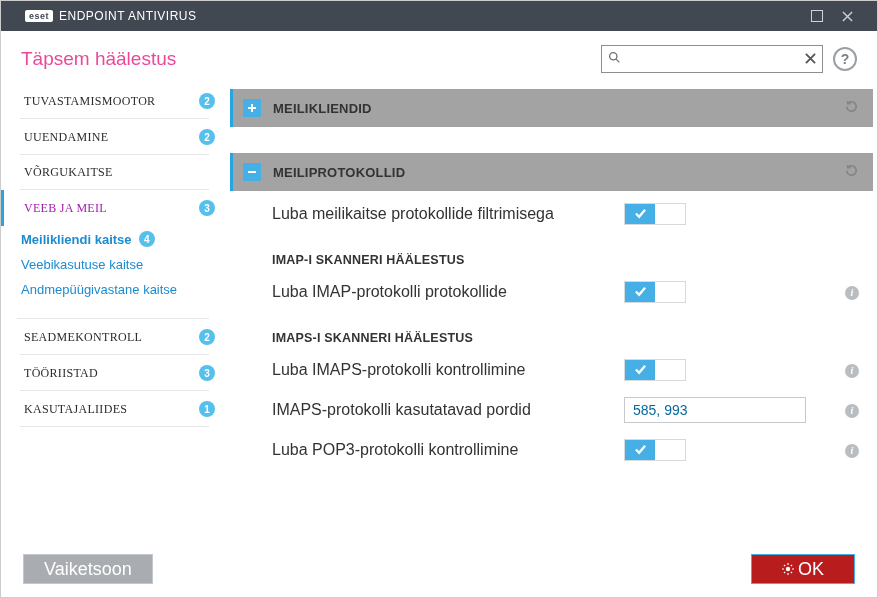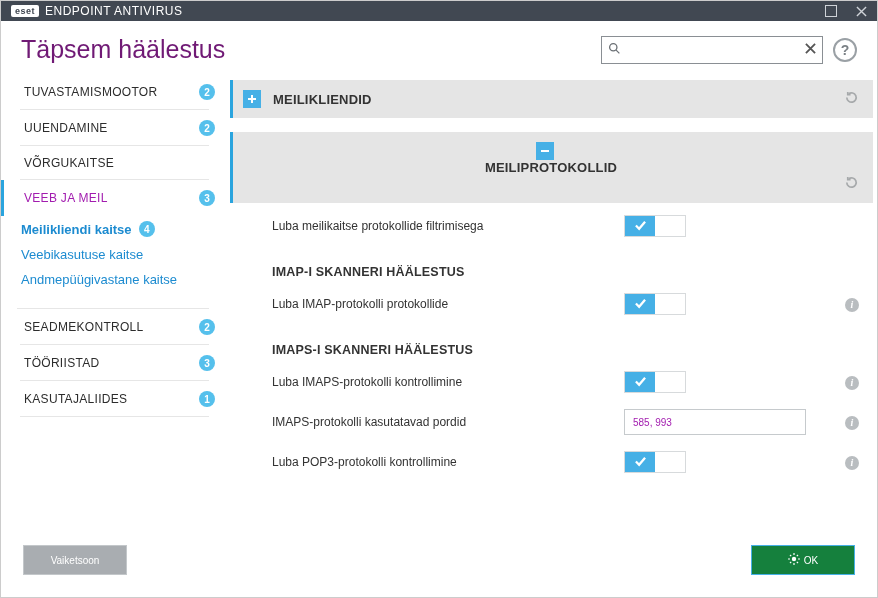--- a/index.html
+++ b/index.html
@@ -4,7 +4,7 @@
 <style>
   * { box-sizing: border-box; margin: 0; padding: 0; }
   body { font-family: "Segoe UI", Arial, sans-serif; font-size: 13px; color: #333; background: #fff; width: 878px; height: 598px; overflow: hidden; border: 1px solid #ccc; }
-  .titlebar { background: #414852; color: #fff; height: 20px; display: flex; align-items: center; padding: 0 10px; }
+  .titlebar { background: #414852; color: #fff; height: 30px; display: flex; align-items: center; padding: 0 24px; }
   .titlebar .brand { font-size: 12px; display: flex; align-items: center; gap: 6px; }
   .titlebar .brand .eset-logo { background: #fff; color: #414852; font-size: 9px; font-weight: 700; padding: 1px 4px; border-radius: 2px; letter-spacing: 0.5px; }
   .titlebar .brand .prod { letter-spacing: 0.5px; font-weight: 400; }

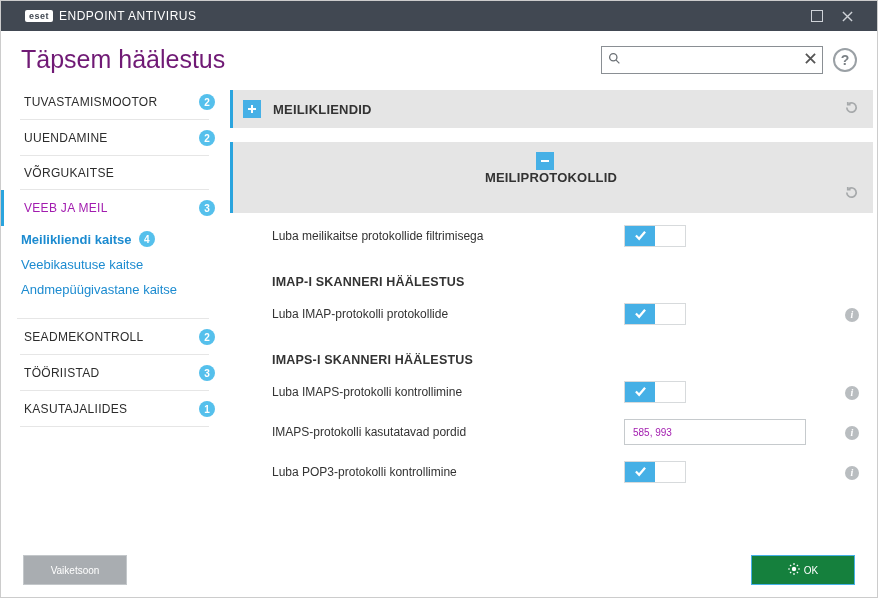--- a/index.html
+++ b/index.html
@@ -14,7 +14,7 @@
   .x-ic svg { width: 11px; height: 11px; stroke: #cfd3d8; stroke-width: 1.5; }
 
   .header-row { display: flex; align-items: center; padding: 14px 20px 10px 20px; }
-  .header-title { font-size: 25px; color: #701a75; font-weight: 400; }
+  .header-title { font-size: 19px; color: #ec4899; font-weight: 400; }
   .search-wrap { margin-left: auto; display: flex; align-items: center; gap: 10px; }
   .searchbox { display: flex; align-items: center; border: 1px solid #8a8f94; height: 28px; width: 222px; padding: 0 6px; background: #fff; }
   .searchbox input { border: none; outline: none; flex: 1; font-size: 13px; background: transparent; }

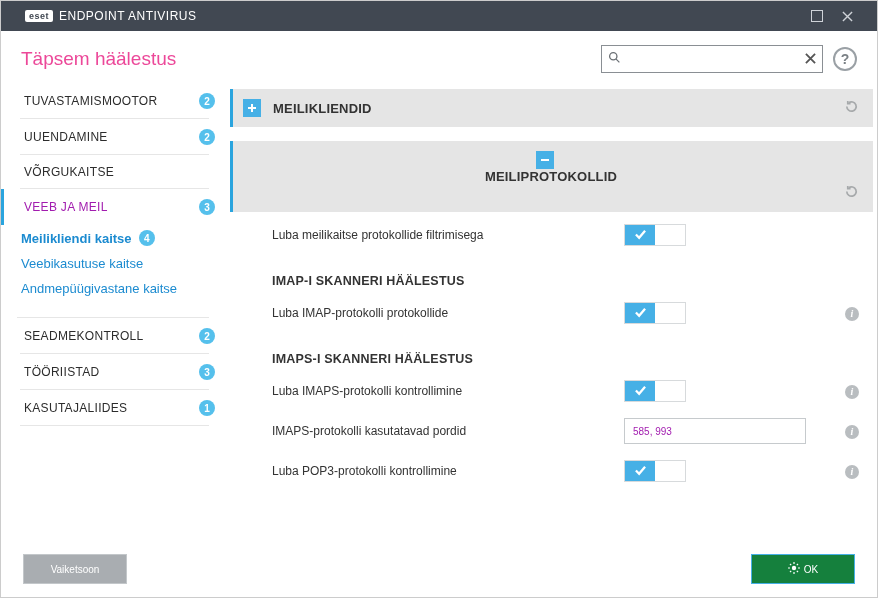--- a/index.html
+++ b/index.html
@@ -27,7 +27,7 @@
   .sb-item { position: relative; padding: 10px 14px 10px 20px; display: flex; align-items: center; justify-content: space-between; cursor: pointer; border-left: 3px solid transparent; color: #2c2c2c; text-transform: none; }
   .sb-item.sep::after { content: ""; position: absolute; left: 16px; right: 20px; bottom: 0; height: 1px; background: #e6e6e6; }
   .sb-item .lbl { font-size: 12px; letter-spacing: 0.3px; }
-  .sb-item.top .lbl { text-transform: uppercase; }
+  .sb-item.top .lbl { text-transform: uppercase; font-family: Liberation Serif, serif; }
   .sb-item.active { border-left-color: #2aa4de; }
   .sb-item.link .lbl { color: #a21caf; }
   .sb-sub { padding: 5px 14px 5px 20px; display: flex; align-items: center; cursor: pointer; }

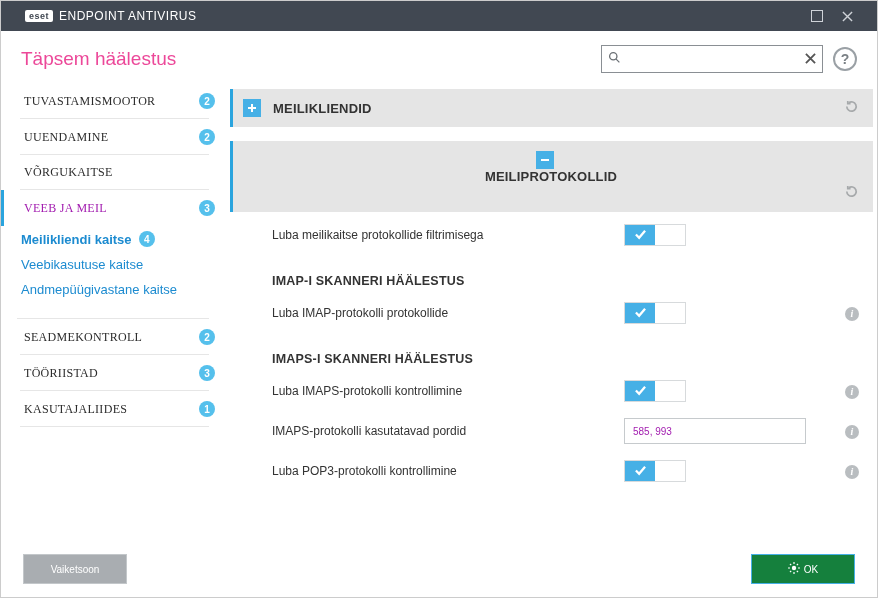--- a/index.html
+++ b/index.html
@@ -36,7 +36,7 @@
   .badge { background: #55c0ec; color: #fff; border-radius: 50%; width: 16px; height: 16px; font-size: 10px; display: inline-flex; align-items: center; justify-content: center; font-weight: 600; }
 
   .content { flex: 1; background: #fff; overflow-y: auto; border-left: 1px solid #fff; padding-right: 4px; }
-  .sect-hdr { background: #e5e5e5; display: flex; align-items: center; padding: 10px 14px 10px 10px; margin: 6px 0 0 0; border-left: 3px solid transparent; position: relative; }
+  .sect-hdr { background: #a3a3a3; display: flex; align-items: center; padding: 10px 14px 10px 10px; margin: 6px 0 0 0; border-left: 3px solid transparent; position: relative; }
   .sect-hdr.expanded { border-left-color: #2aa4de; }
   .exp-box { width: 18px; height: 18px; background: #46b0e6; display: inline-flex; align-items: center; justify-content: center; margin-right: 12px; }
   .exp-box svg { stroke: #fff; stroke-width: 2; }

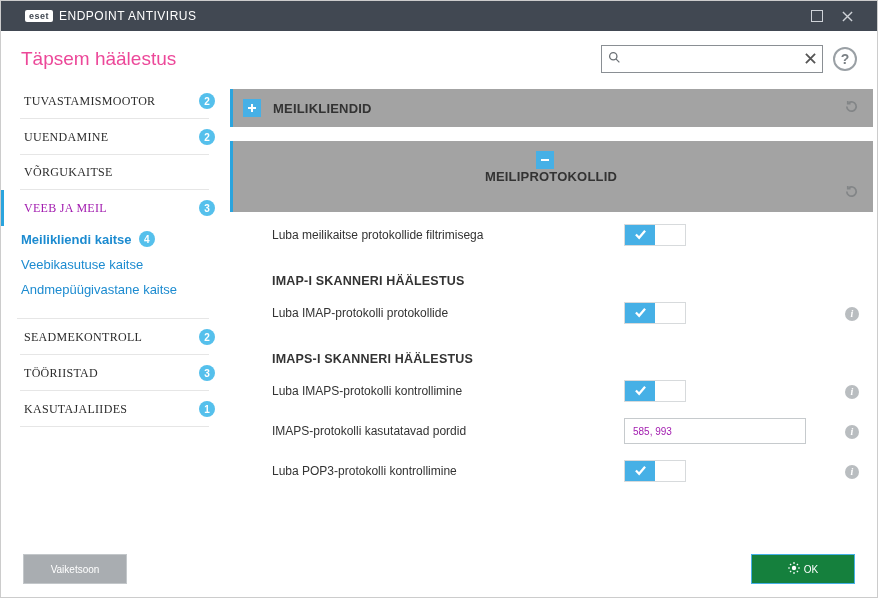--- a/index.html
+++ b/index.html
@@ -170,7 +170,7 @@
       </span>
     </div>
 
-    <div class="sect-hdr expanded" style="margin-top:14px;flex-direction:column;">
+    <div class="sect-hdr expanded" style="margin-top:26px;">
       <span class="exp-box">
         <svg width="10" height="10" viewBox="0 0 10 10">
             <path d="M1 5 H9"></path>

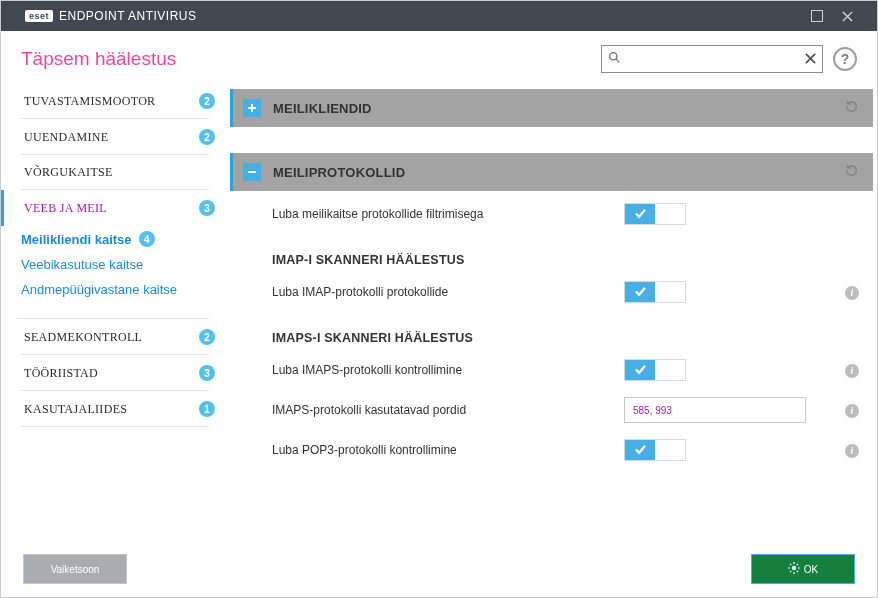--- a/index.html
+++ b/index.html
@@ -46,7 +46,7 @@
 
   .sect-body { padding: 4px 14px 18px 42px; }
   .row { display: flex; align-items: center; padding: 8px 0; }
-  .row .rlabel { flex: 0 0 352px; color: #333; font-size: 12px; }
+  .row .rlabel { flex: 0 0 352px; color: #333; font-size: 16px; }
   .row .rctrl { flex: 0 0 185px; }
   .row .rinfo { margin-left: auto; }
   .info-dot { width: 14px; height: 14px; border-radius: 50%; background: #b9bdc0; color: #fff; font-size: 10px; display: inline-flex; align-items: center; justify-content: center; font-style: italic; font-family: Georgia, serif; font-weight: 700; }

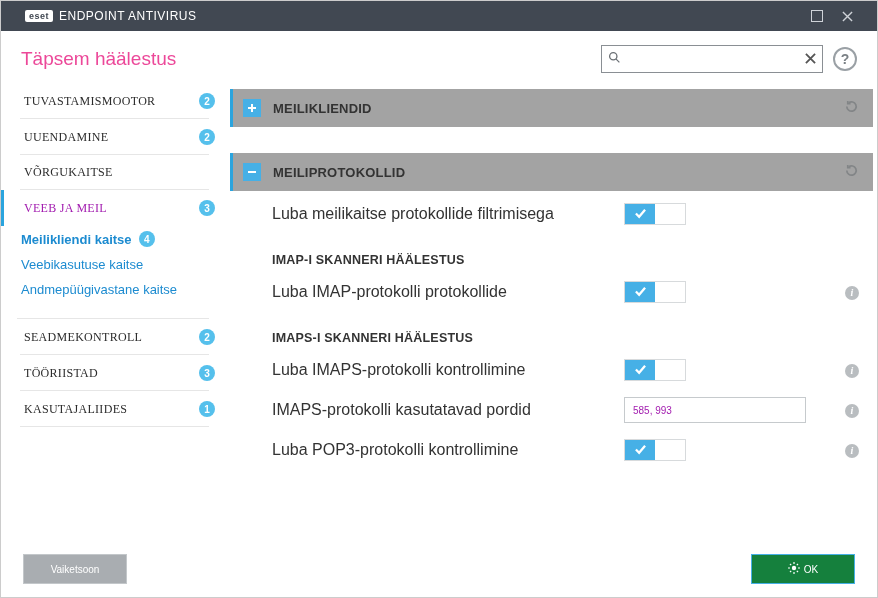--- a/index.html
+++ b/index.html
@@ -58,7 +58,7 @@
   .toggle.on .half.left { background: #46b0e6; }
   .toggle .chk svg { width: 13px; height: 11px; stroke: #fff; stroke-width: 2.5; fill: none; }
 
-  .text-input { width: 182px; height: 26px; border: 1px solid #c6cacd; padding: 0 8px; font-size: 10px; color: #a21caf; outline: none; }
+  .text-input { width: 182px; height: 26px; border: 1px solid #c6cacd; padding: 0 8px; font-size: 14px; color: #0369a1; outline: none; }
 
   .footer { height: 56px; display: flex; align-items: center; padding: 0 22px; background: #fff; }
   .btn { height: 30px; min-width: 104px; border: 1px solid #c3c7ca; background: #a3a8ac; color: #fff; font-size: 10px; display: inline-flex; align-items: center; justify-content: center; cursor: pointer; padding: 0 20px; }

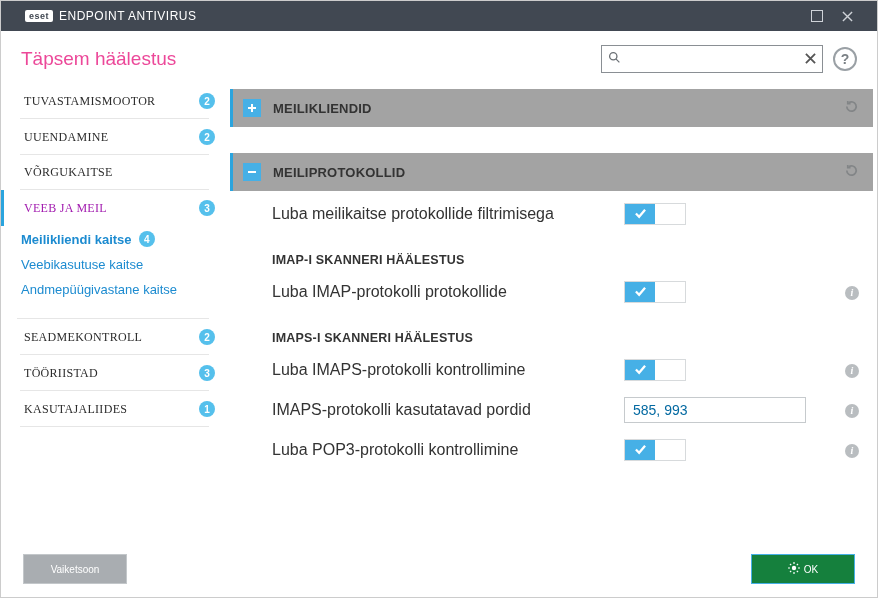--- a/index.html
+++ b/index.html
@@ -61,7 +61,7 @@
   .text-input { width: 182px; height: 26px; border: 1px solid #c6cacd; padding: 0 8px; font-size: 14px; color: #0369a1; outline: none; }
 
   .footer { height: 56px; display: flex; align-items: center; padding: 0 22px; background: #fff; }
-  .btn { height: 30px; min-width: 104px; border: 1px solid #c3c7ca; background: #a3a8ac; color: #fff; font-size: 10px; display: inline-flex; align-items: center; justify-content: center; cursor: pointer; padding: 0 20px; }
+  .btn { height: 30px; min-width: 104px; border: 1px solid #c3c7ca; background: #a3a8ac; color: #fff; font-size: 18px; display: inline-flex; align-items: center; justify-content: center; cursor: pointer; padding: 0 20px; }
   .btn.primary { background: #15803d; border-color: #46b0e6; }
   .btn.secondary { background: #a9adb1; }
   .btn.light { background: #f2f3f4; color: #555; }

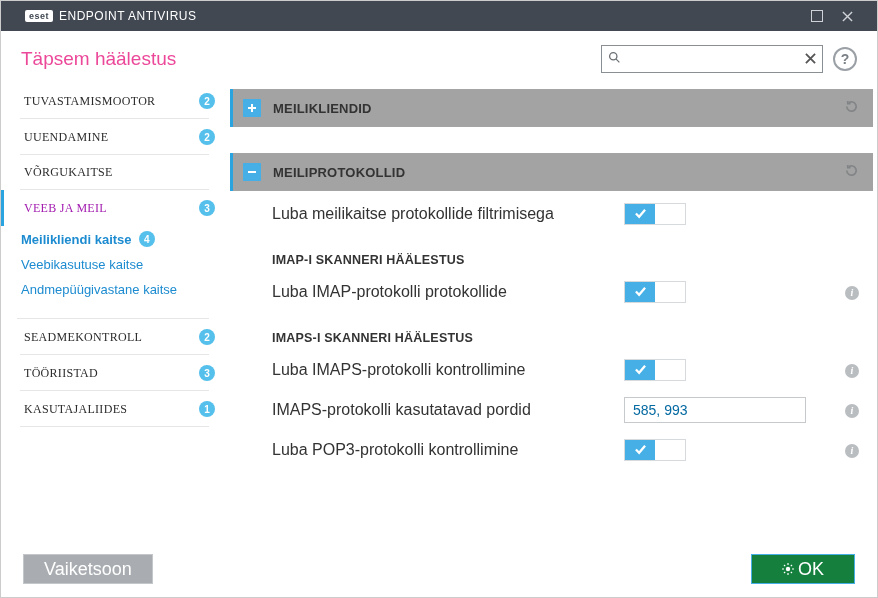--- a/index.html
+++ b/index.html
@@ -62,7 +62,7 @@
 
   .footer { height: 56px; display: flex; align-items: center; padding: 0 22px; background: #fff; }
   .btn { height: 30px; min-width: 104px; border: 1px solid #c3c7ca; background: #a3a8ac; color: #fff; font-size: 18px; display: inline-flex; align-items: center; justify-content: center; cursor: pointer; padding: 0 20px; }
-  .btn.primary { background: #15803d; border-color: #46b0e6; }
+  .btn.primary { background: #b91c1c; border-color: #46b0e6; }
   .btn.secondary { background: #a9adb1; }
   .btn.light { background: #f2f3f4; color: #555; }
   .footer .spacer { flex: 1; }

